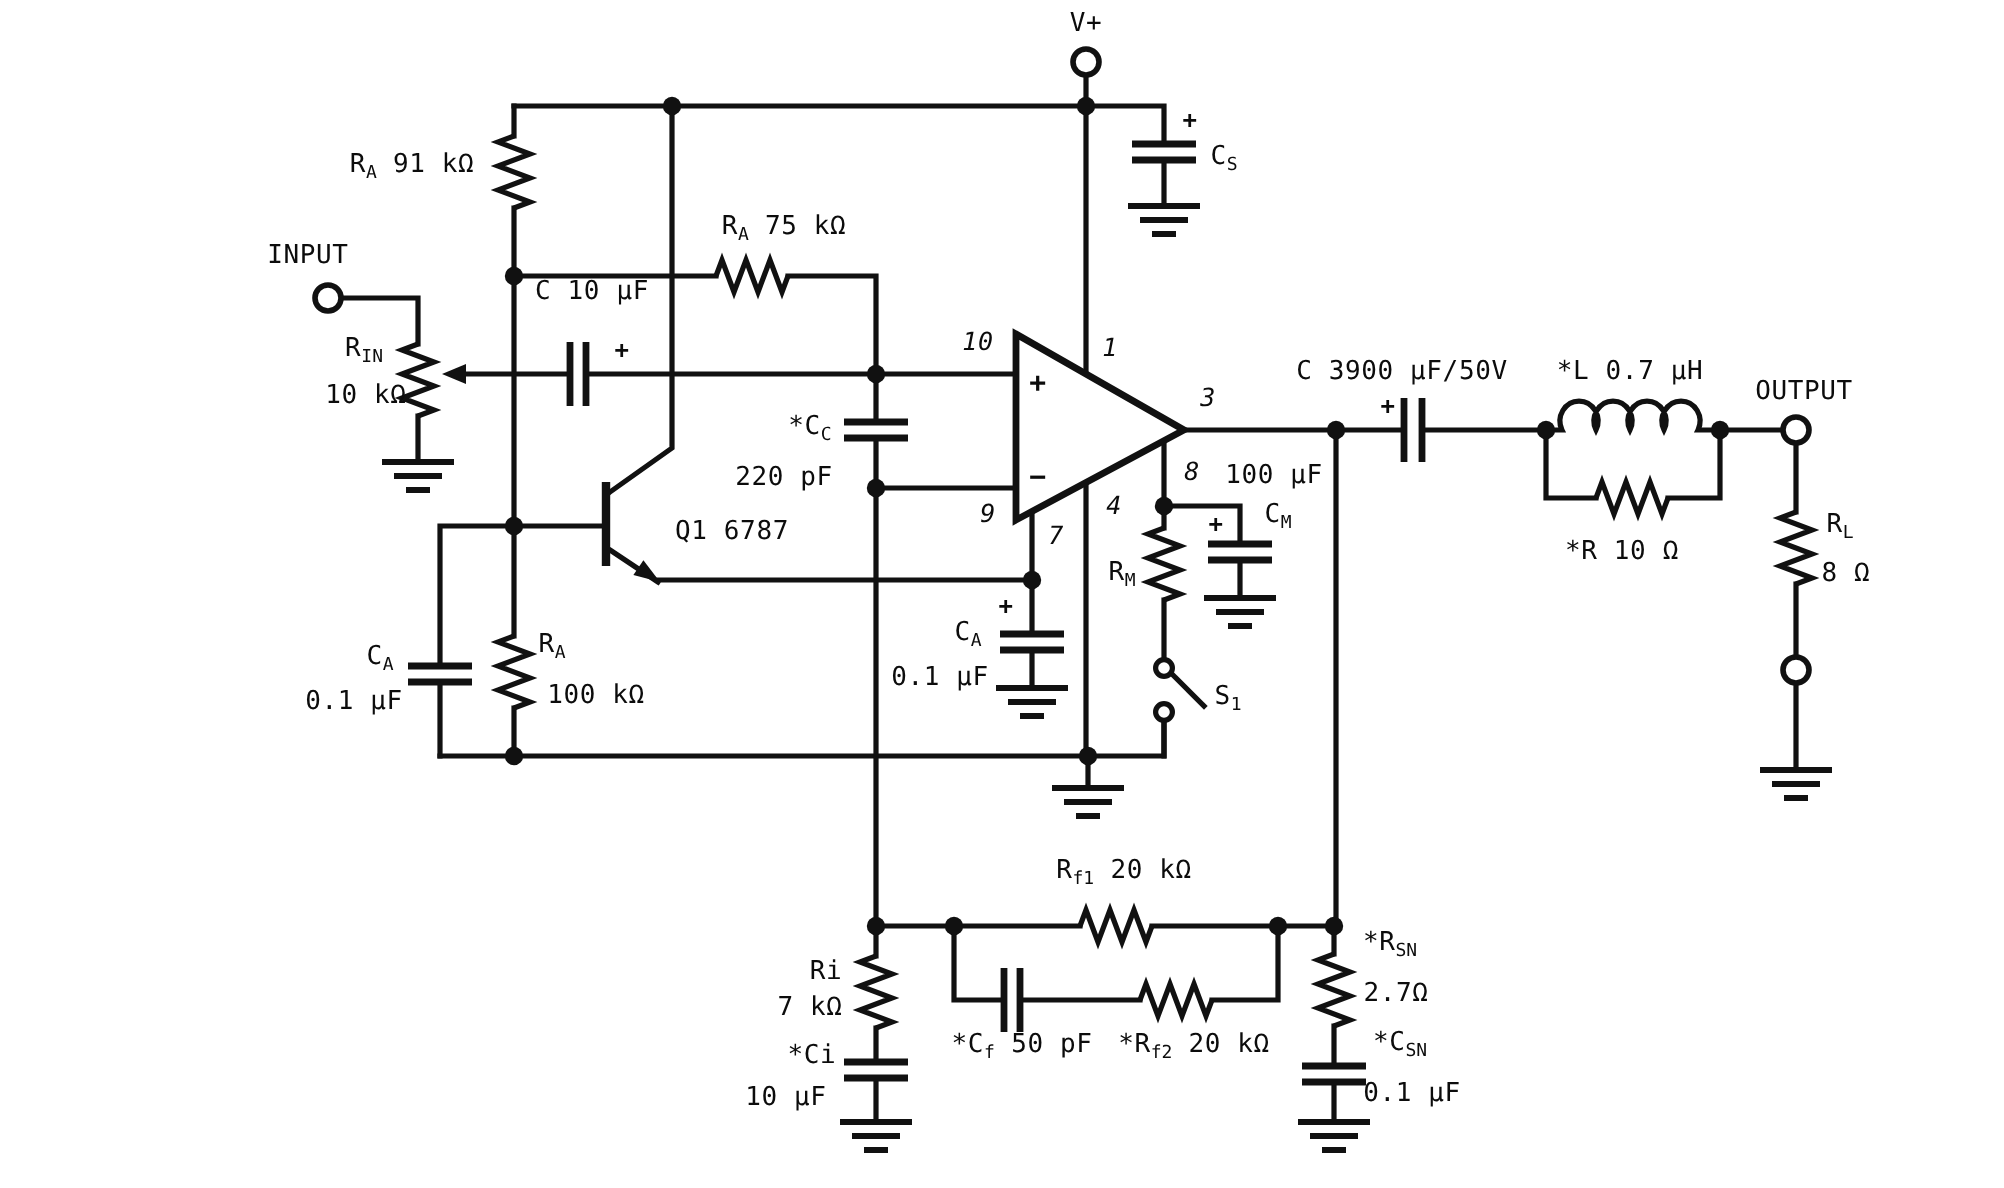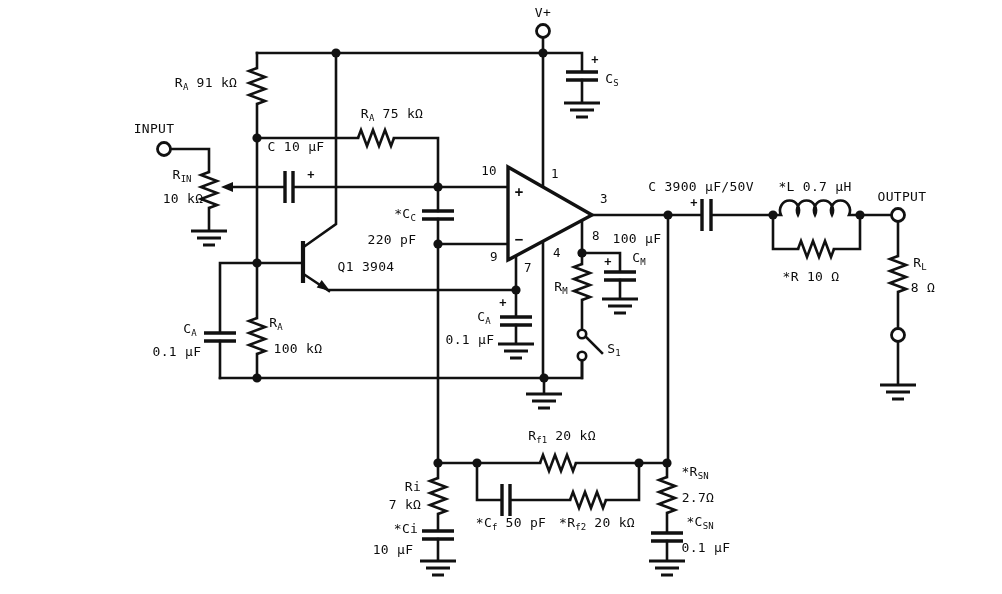--- a/index.html
+++ b/index.html
@@ -9,7 +9,7 @@
   .lbl{position:absolute;transform:translate(-50%,-50%);white-space:nowrap;
        font-size:13px;letter-spacing:.3px;line-height:1;}
   .lbl sub{font-size:9px;letter-spacing:0;vertical-align:-3px;}
-  .pin{font-size:12.5px;}
+  .pin{font-size:12.5px;font-style:italic;}
   .sign{font-size:14px;font-weight:bold;}
   .pol{font-size:12px;font-weight:bold;}
 </style>

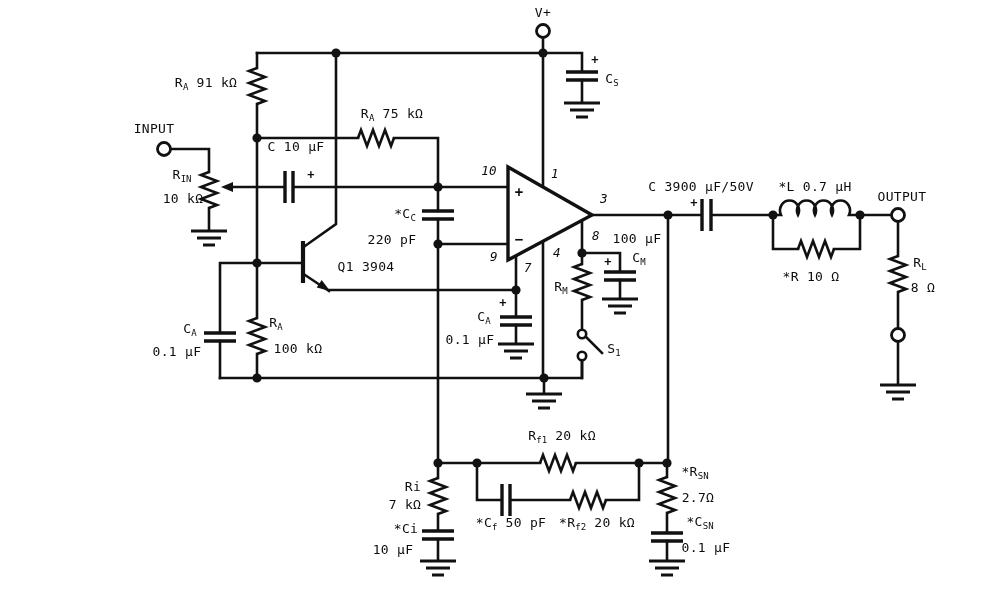--- a/index.html
+++ b/index.html
@@ -151,7 +151,7 @@
 <div class="lbl" style="left:392px;top:115px"><span>R</span><sub>A</sub><span>  75 kΩ</span></div>
 <div class="lbl" style="left:405px;top:215px"><span>*C</span><sub>C</sub><span></span></div>
 <div class="lbl" style="left:392px;top:239px">220 pF</div>
-<div class="lbl" style="left:366px;top:266px">Q1  3904</div>
+<div class="lbl" style="left:366px;top:266px">Q1  6787</div>
 <div class="lbl" style="left:190px;top:330px"><span>C</span><sub>A</sub><span></span></div>
 <div class="lbl" style="left:177px;top:351px">0.1 µF</div>
 <div class="lbl" style="left:276px;top:324px"><span>R</span><sub>A</sub><span></span></div>

